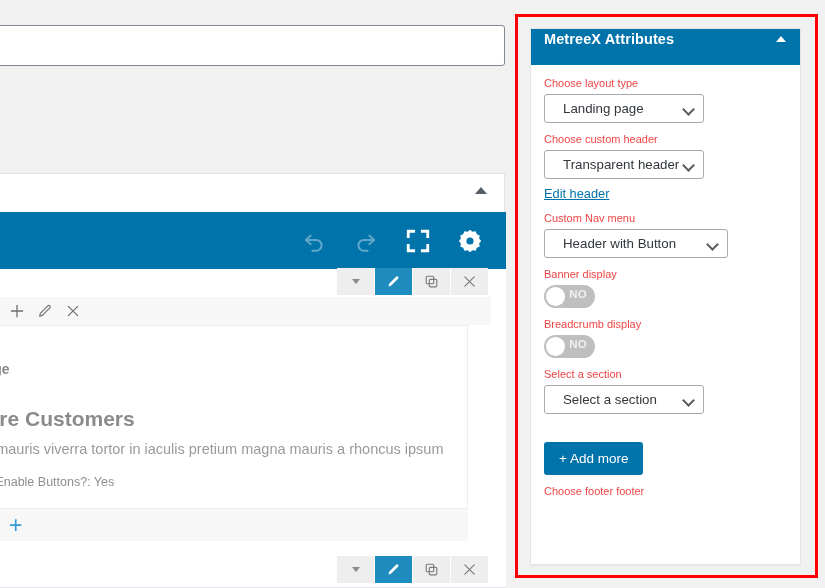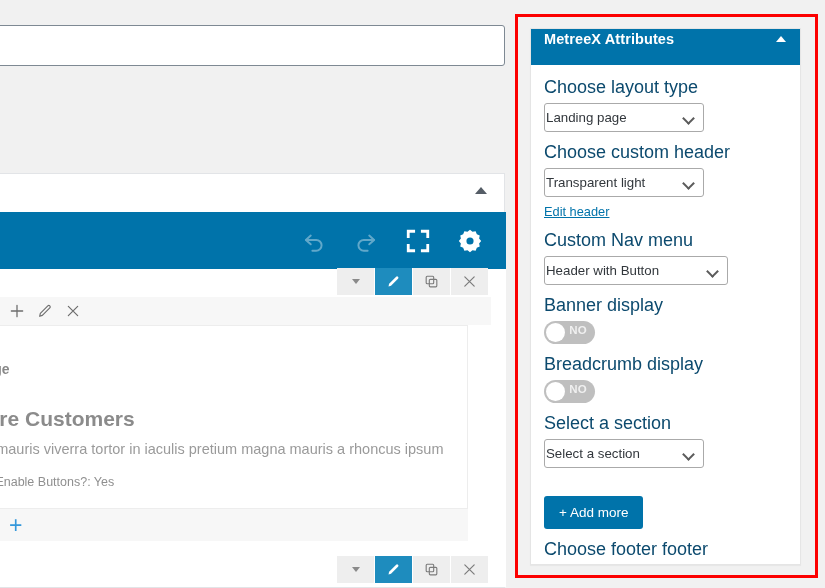--- a/index.html
+++ b/index.html
@@ -100,7 +100,7 @@
                border-right: 5px solid transparent; border-bottom: 6px solid #fff; }
   .mb-body { padding: 10px 13px 12px 13px; }
 
-  .fld-label { font-size: 18px; color: #0c4a6e; margin: 10px 0 5px 0; }
+  .fld-label { font-size: 11px; color: #ef4444; margin: 10px 0 5px 0; }
   .fld-label.first { margin-top: 2px; }
 
   .sel {

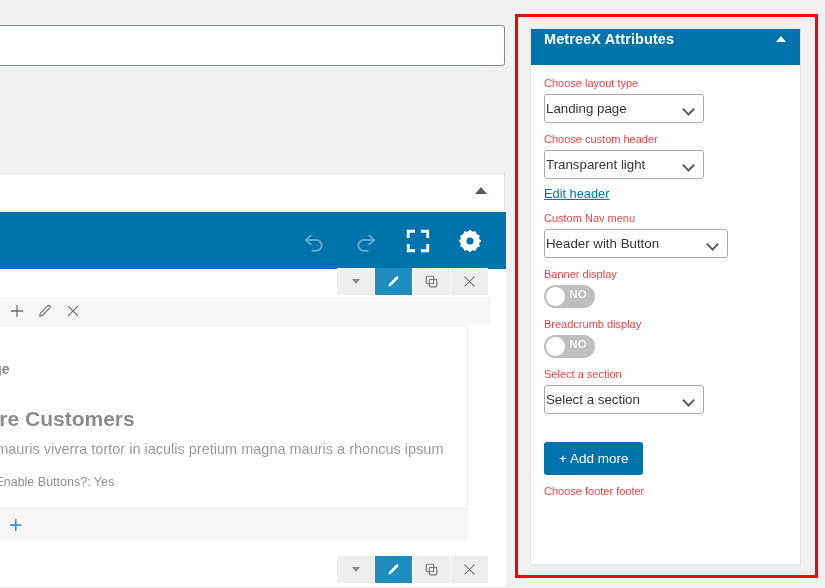--- a/index.html
+++ b/index.html
@@ -107,7 +107,7 @@
     position: relative; display: block; height: 29px;
     background: #fff; border: 1px solid #aaa; border-radius: 3px;
     font-size: 13.3px; color: #32373c;
-    line-height: 27px; padding: 0 30px 0 1px; white-space: nowrap;
+    line-height: 27px; padding: 0 30px 0 18px; white-space: nowrap;
   }
   .sel.w160 { width: 160px; }
   .sel.w172 { width: 184px; }

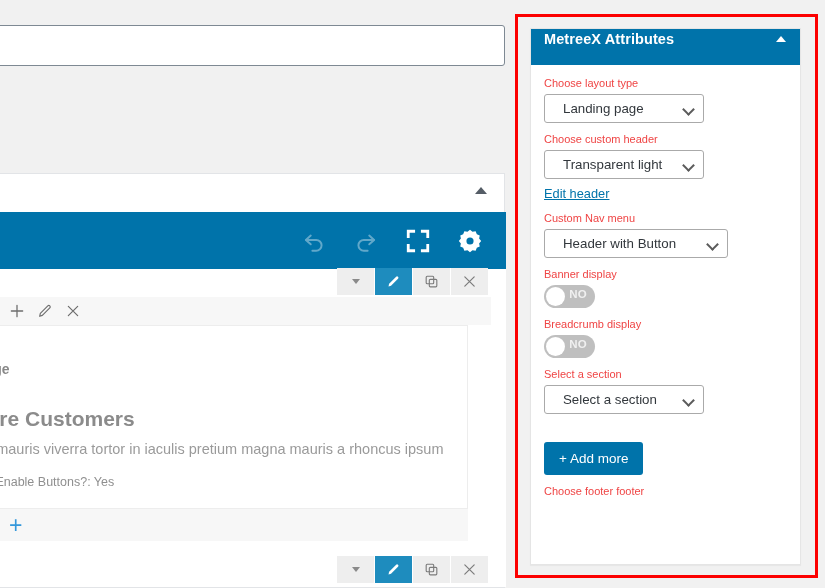--- a/index.html
+++ b/index.html
@@ -270,7 +270,7 @@
       
       <div class="fld-label">Choose custom header</div>
       <div class="sel w160">
-        <span>Transparent light</span>
+        <span>Transparent header</span>
         <span class="sel-chev"></span>
       </div>
 

